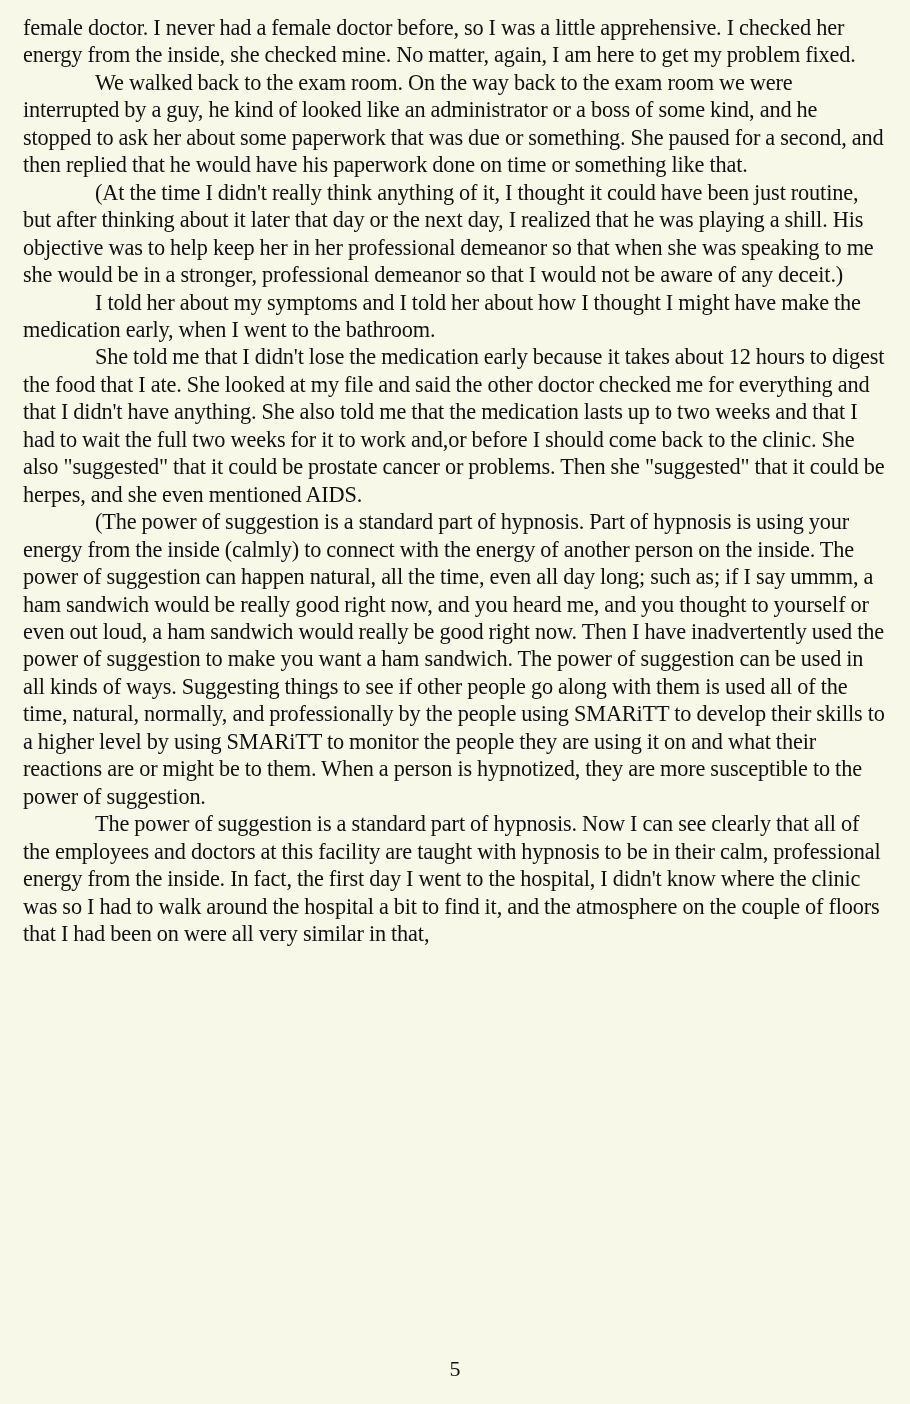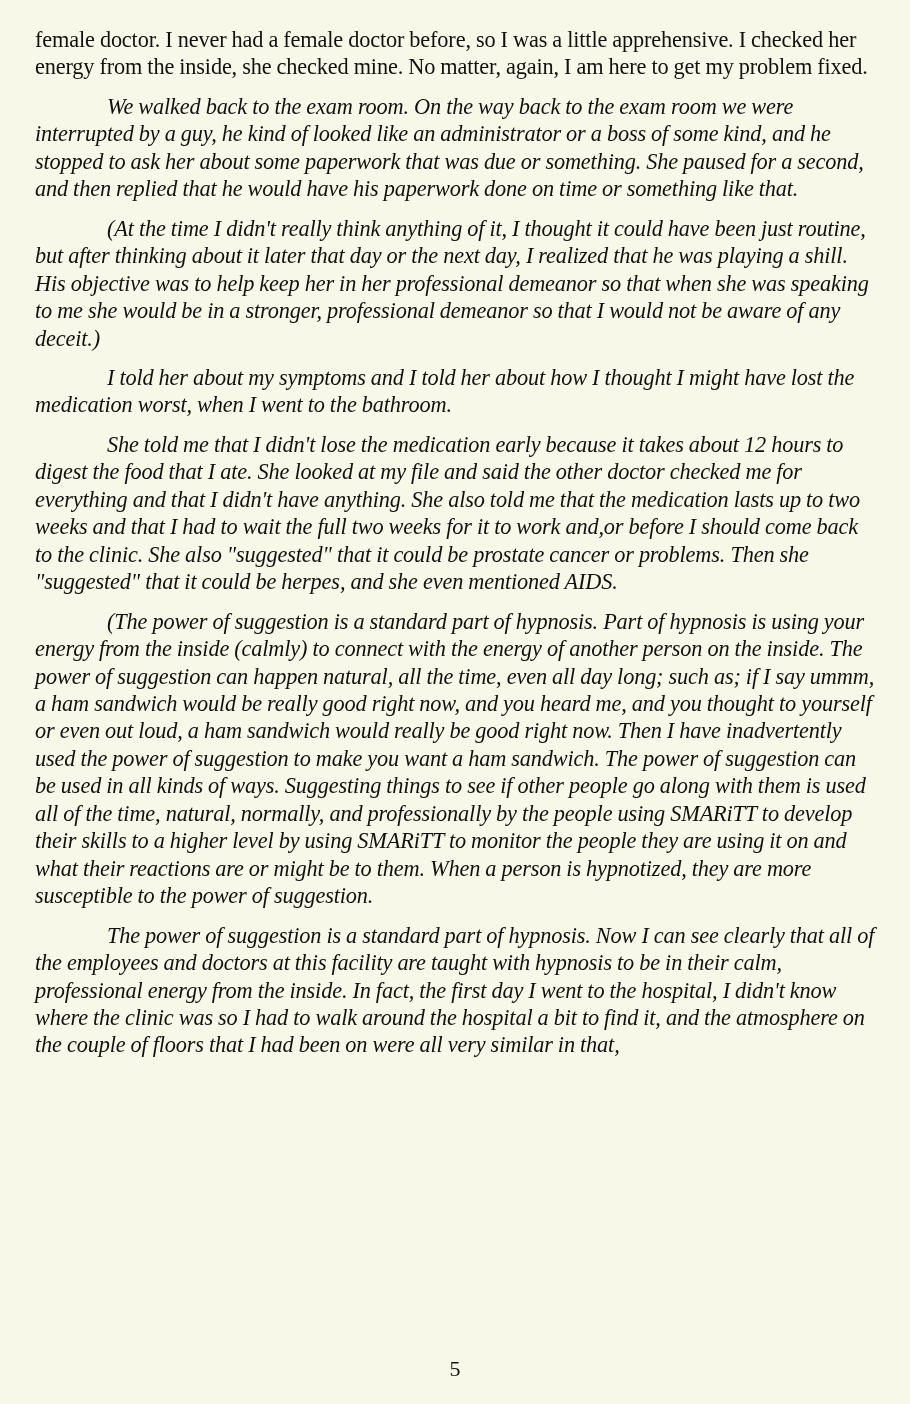--- a/index.html
+++ b/index.html
@@ -26,7 +26,7 @@
     word-spacing: -0.3px;
   }
   .page p {
-    margin: 12px;
+    margin: 0;
     padding: 0;
   }
   .page p.indent {

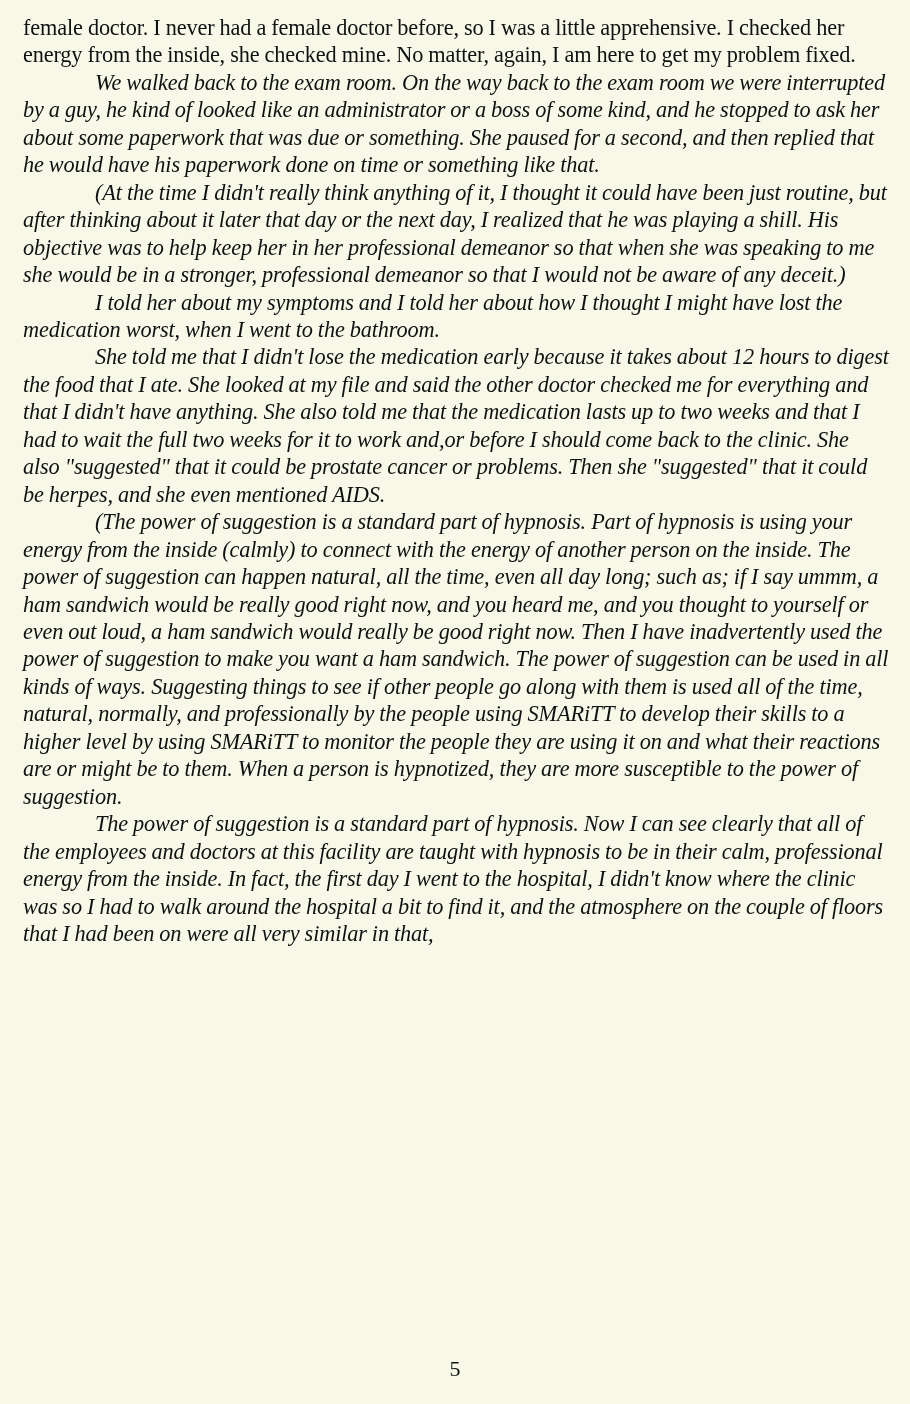--- a/index.html
+++ b/index.html
@@ -31,7 +31,6 @@
   }
   .page p.indent {
     text-indent: 72px;
-    font-style: italic;
   }
   .page-number {
     position: absolute;

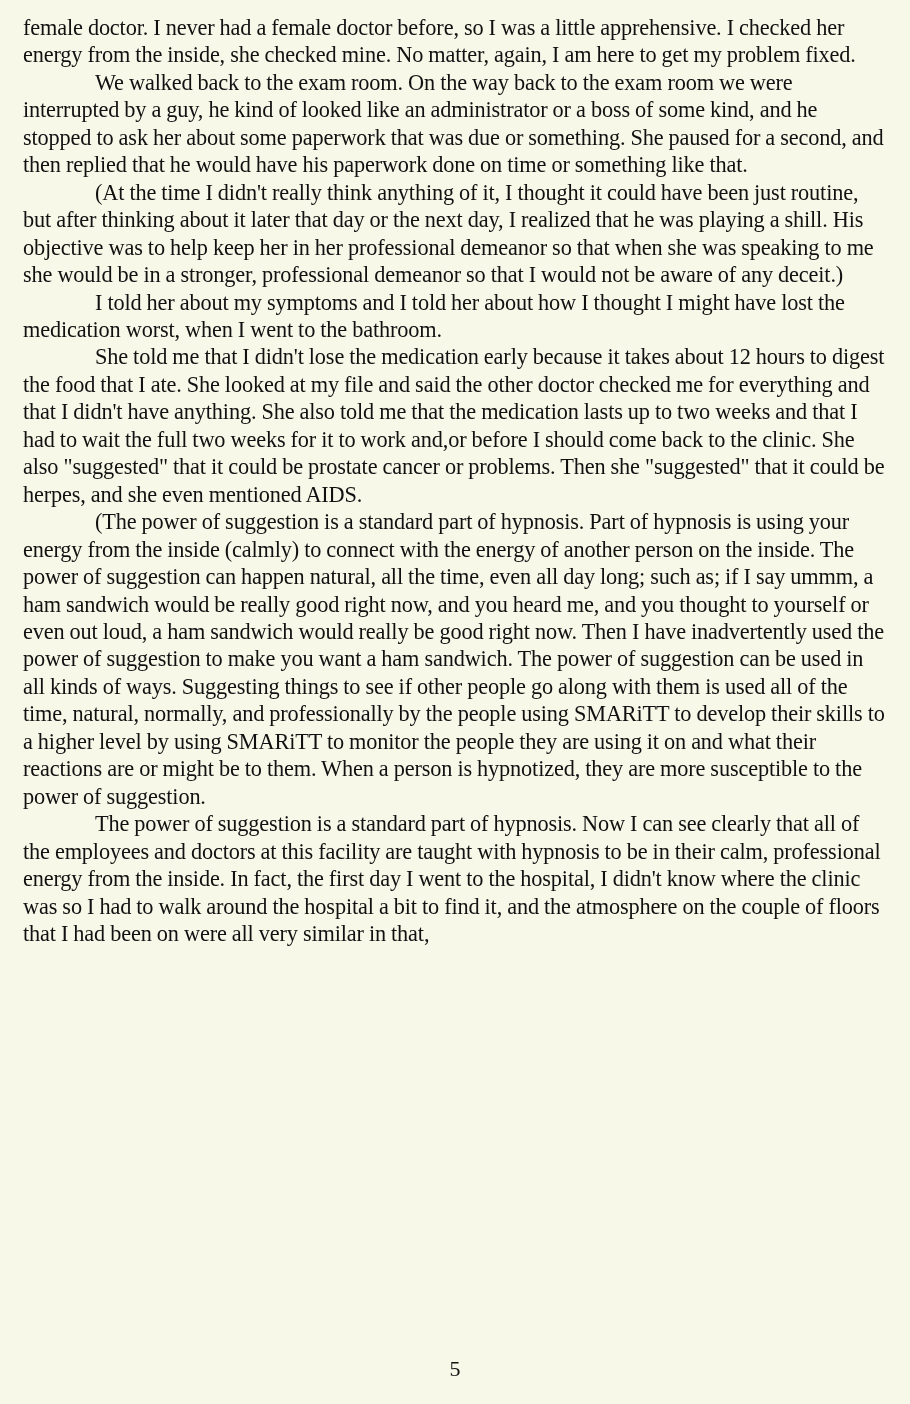--- a/index.html
+++ b/index.html
@@ -51,7 +51,7 @@
   <p>female doctor. I never had a female doctor before, so I was a little apprehensive. I checked her energy from the inside, she checked mine. No matter, again, I am here to get my problem fixed.</p>
   <p class="indent">We walked back to the exam room. On the way back to the exam room we were interrupted by a guy, he kind of looked like an administrator or a boss of some kind, and he stopped to ask her about some paperwork that was due or something. She paused for a second, and then replied that he would have his paperwork done on time or something like that.</p>
   <p class="indent">(At the time I didn't really think anything of it, I thought it could have been just routine, but after thinking about it later that day or the next day, I realized that he was playing a shill. His objective was to help keep her in her professional demeanor so that when she was speaking to me she would be in a stronger, professional demeanor so that I would not be aware of any deceit.)</p>
-  <p class="indent">I told her about my symptoms and I told her about how I thought I might have lost the medication worst, when I went to the bathroom.</p>
+  <p class="indent">I told her about my symptoms and I told her about how I thought I might have make the medication early, when I went to the bathroom.</p>
   <p class="indent">She told me that I didn't lose the medication early because it takes about 12 hours to digest the food that I ate. She looked at my file and said the other doctor checked me for everything and that I didn't have anything. She also told me that the medication lasts up to two weeks and that I had to wait the full two weeks for it to work and,or before I should come back to the clinic. She also "suggested" that it could be prostate cancer or problems. Then she "suggested" that it could be herpes, and she even mentioned AIDS.</p>
   <p class="indent">(The power of suggestion is a standard part of hypnosis. Part of hypnosis is using your energy from the inside (calmly) to connect with the energy of another person on the inside. The power of suggestion can happen natural, all the time, even all day long; such as; if I say ummm, a ham sandwich would be really good right now, and you heard me, and you thought to yourself or even out loud, a ham sandwich would really be good right now. Then I have inadvertently used the power of suggestion to make you want a ham sandwich. The power of suggestion can be used in all kinds of ways. Suggesting things to see if other people go along with them is used all of the time, natural, normally, and professionally by the people using SMARiTT to develop their skills to a higher level by using SMARiTT to monitor the people they are using it on and what their reactions are or might be to them. When a person is hypnotized, they are more susceptible to the power of suggestion.</p>
   <p class="indent">The power of suggestion is a standard part of hypnosis. Now I can see clearly that all of the employees and doctors at this facility are taught with hypnosis to be in their calm, professional energy from the inside. In fact, the first day I went to the hospital, I didn't know where the clinic was so I had to walk around the hospital a bit to find it, and the atmosphere on the couple of floors that I had been on were all very similar in that,</p>

